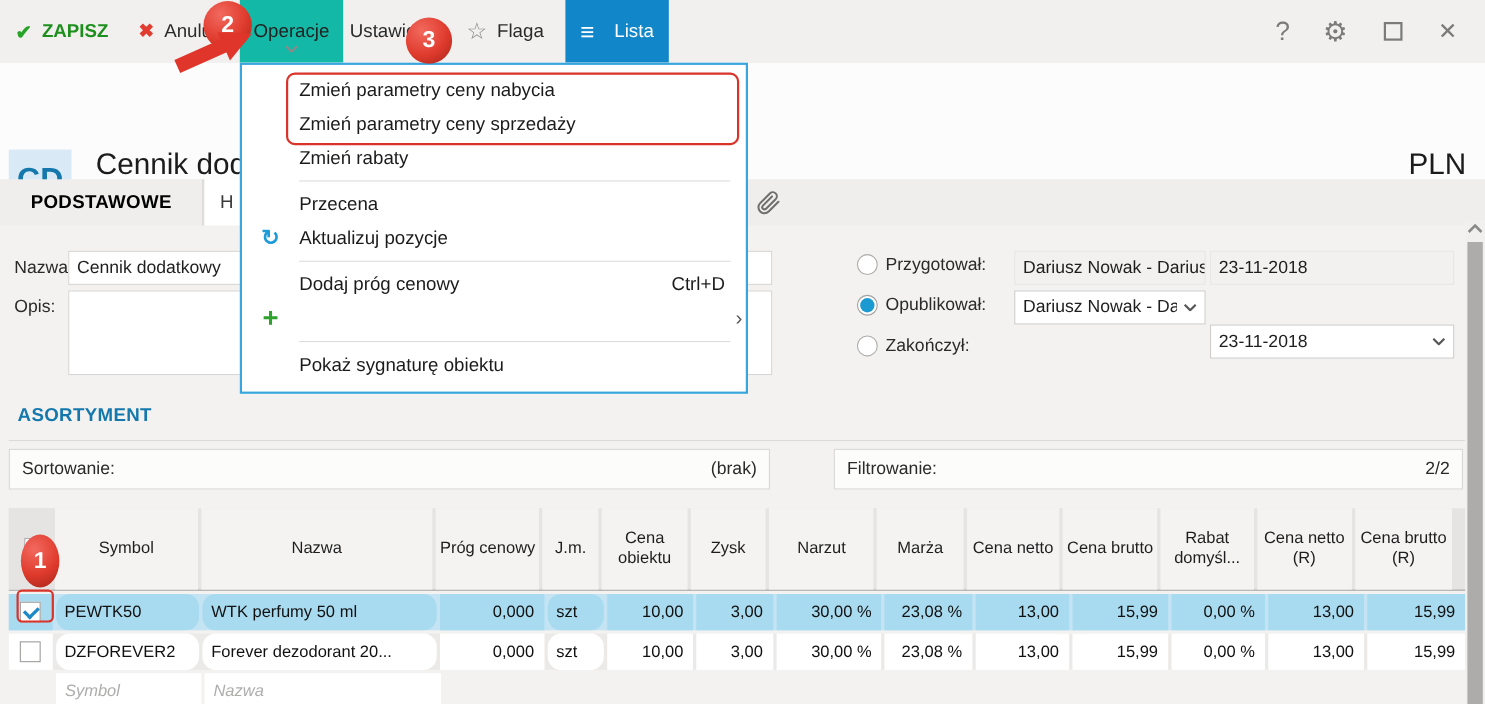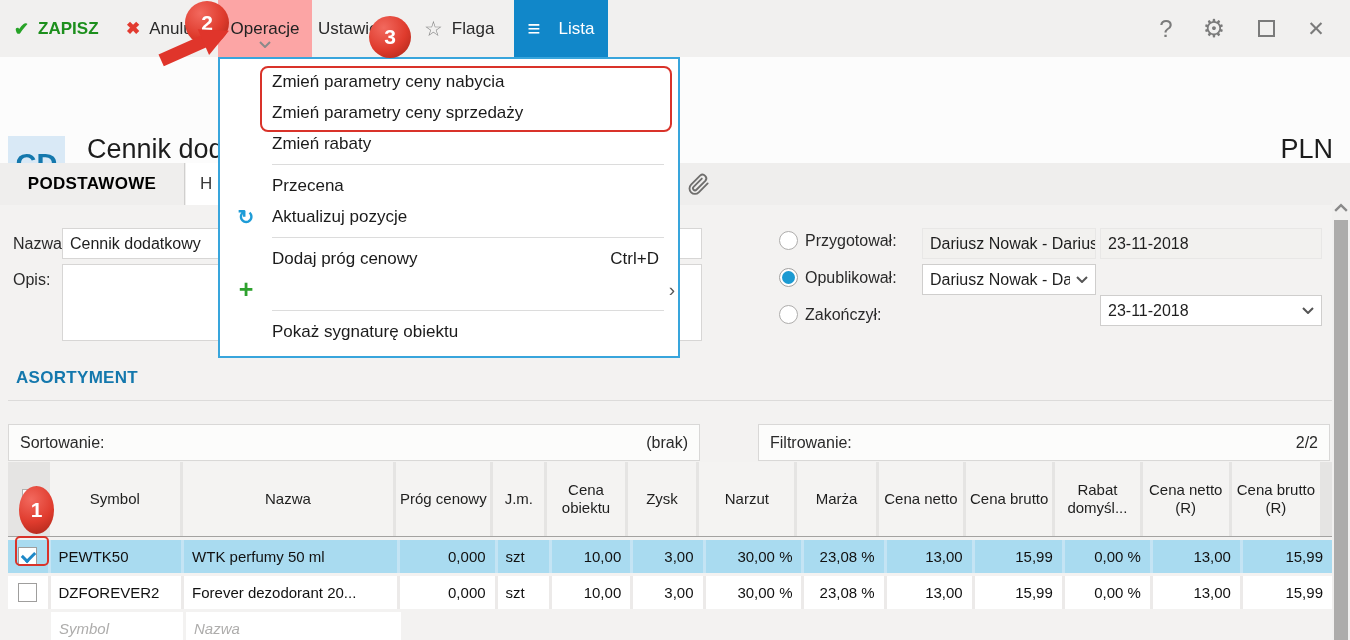--- a/index.html
+++ b/index.html
@@ -13,7 +13,7 @@
              font-size:17px; cursor:default; }
   .tb-save   { left:14px; color:#1d8f1d; font-weight:bold; }
   .tb-cancel { left:126px; color:#2a2a2a; }
-  .tb-oper   { left:218px; width:94px; background:#fca5a5; justify-content:center; flex-direction:column; gap:2px; }
+  .tb-oper   { left:218px; width:94px; background:#14b8a6; justify-content:center; flex-direction:column; gap:2px; }
   .tb-oper .lbl { margin-top:10px; }
   .tb-sett   { left:318px; color:#2a2a2a; }
   .tb-flag   { left:424px; color:#2a2a2a; }

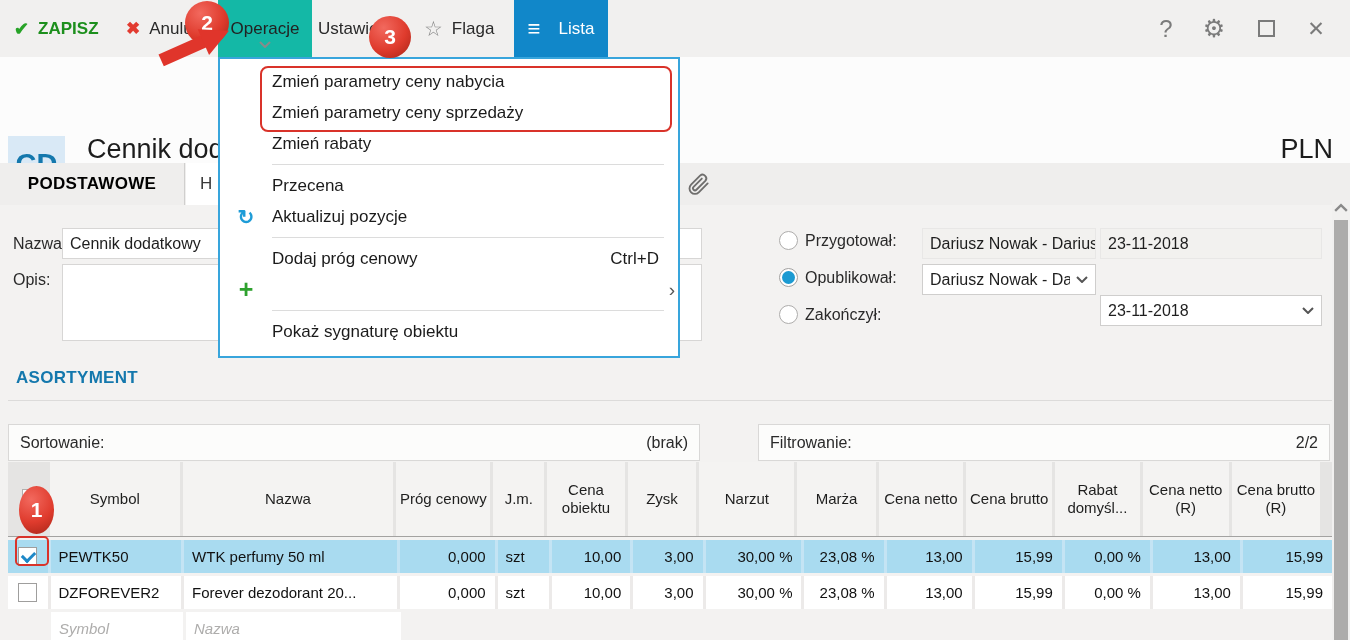--- a/index.html
+++ b/index.html
@@ -71,7 +71,7 @@
   
   .sec-title { left:16px; top:368px; color:#1478ad; font-weight:bold; font-size:17px; letter-spacing:.3px; }
   .sec-rule { left:8px; top:400px; width:1324px; height:1px; background:#dcdbda; }
-  .bar { top:424px; height:37px; background:#fcfcfb; border:1px solid #d9d8d7; display:flex;
+  .bar { top:408px; height:37px; background:#fcfcfb; border:1px solid #d9d8d7; display:flex;
          align-items:center; justify-content:space-between; padding:0 11px; font-size:16px; color:#2a2a2a; }
   .bar-sort { left:8px; width:692px; }
   .bar-filt { left:758px; width:572px; }

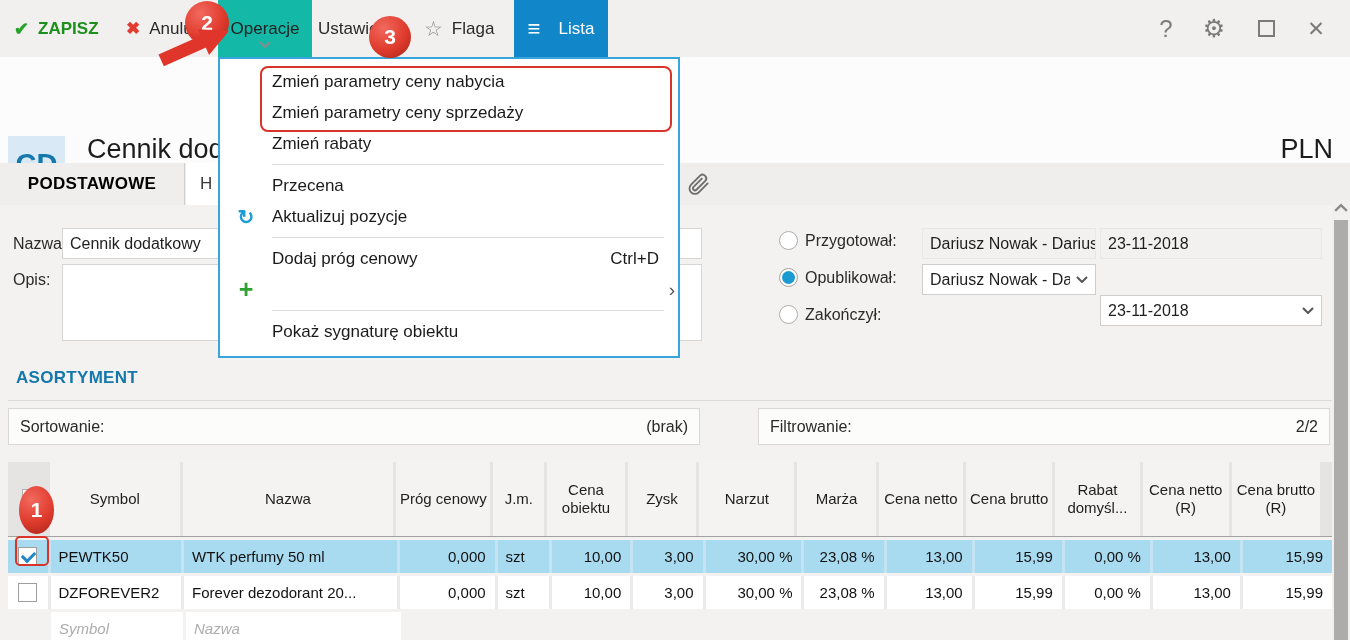--- a/index.html
+++ b/index.html
@@ -92,7 +92,7 @@
   .row-n .cell { background:#fff; }
   .row-new { top:612px; background:transparent; }
   .row-new .cell { background:#fff; }
-  .L { justify-content:flex-start; padding-left:8px; }
+  .L { justify-content:flex-start; padding-left:8px;border-radius:12px; }
   .R { justify-content:flex-end; padding-right:9px; }
   .C { justify-content:center; }
   .c0{width:40px}.c1{width:132px}.c2{width:215px}.c3{width:96px}.c4{width:52px}.c5{width:79px}

